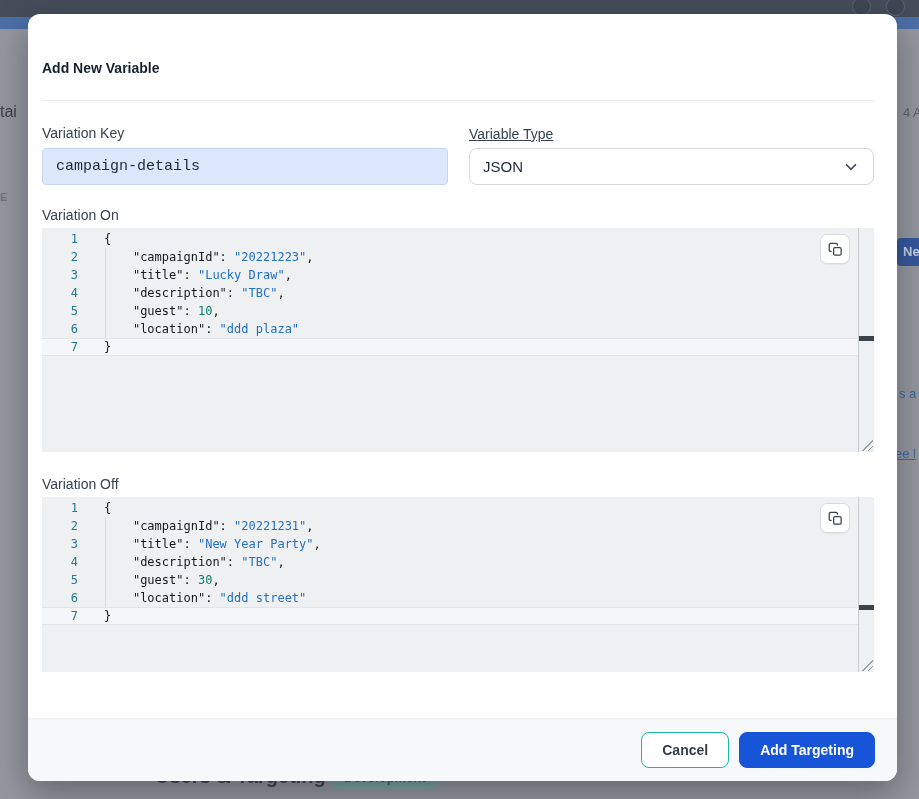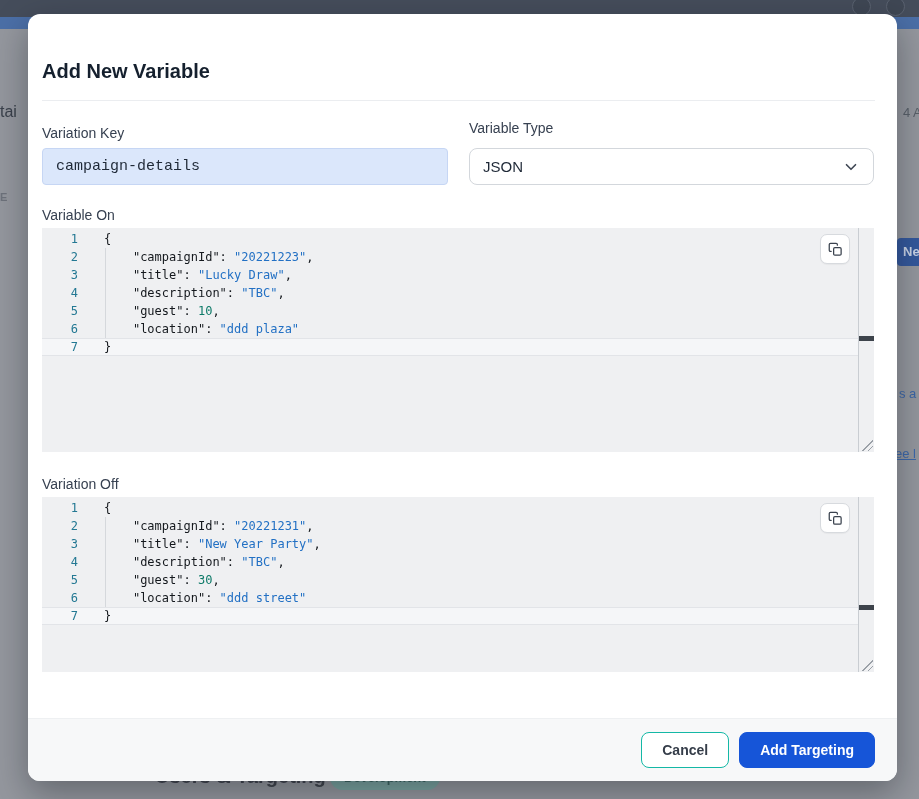--- a/index.html
+++ b/index.html
@@ -28,7 +28,7 @@
   
   .modal { position:absolute; left:28px; top:14px; width:869px; height:767px; background:#ffffff;
            border-radius:12px; box-shadow:0 12px 34px rgba(10,14,20,.35); }
-  .modal-title { position:absolute; left:14px; top:46px; font-size:20px; font-weight:700; color:#15202e; }
+  .modal-title { position:absolute; left:14px; top:46px; font-size:14px; font-weight:700; color:#15202e; }
   .divider { position:absolute; left:14px; width:833px; top:86px; height:1px; background:#ebedf0; }
 
   .field-label { position:absolute; font-size:14px; font-weight:500; color:#374151; }

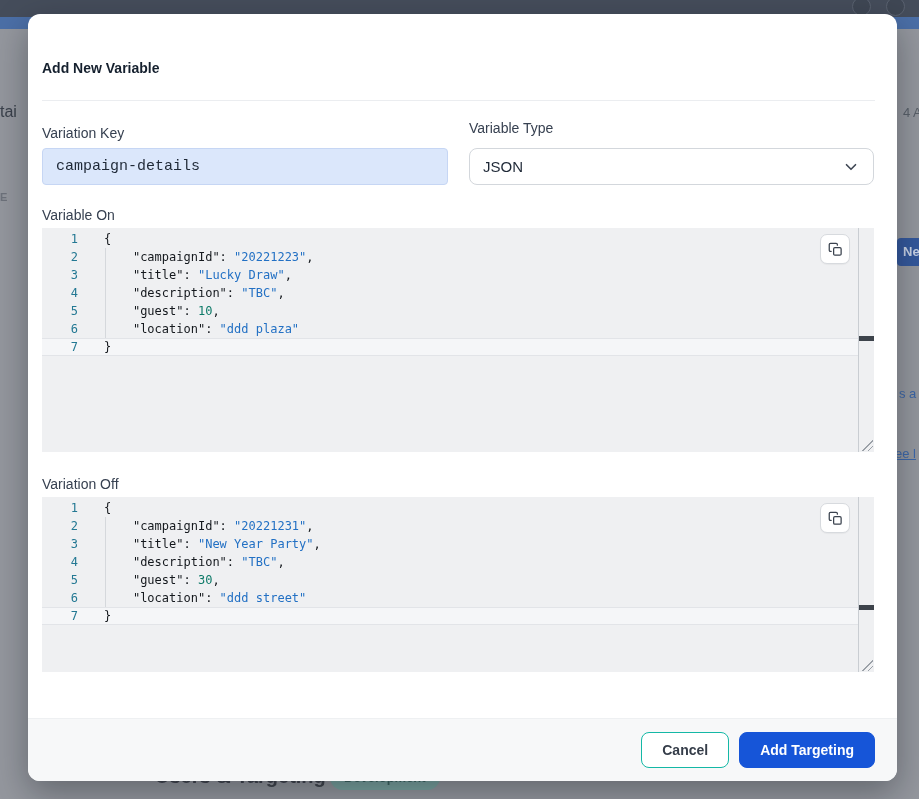--- a/index.html
+++ b/index.html
@@ -33,7 +33,7 @@
 
   .field-label { position:absolute; font-size:14px; font-weight:500; color:#374151; }
   .lab-key  { left:14px;  top:111px; }
-  .lab-type { left:441px; top:106px; }
+  .lab-type { left:441px; top:112px;text-decoration:underline; }
   .lab-von  { left:14px;  top:193px; }
   .lab-voff { left:14px;  top:462px; }
 

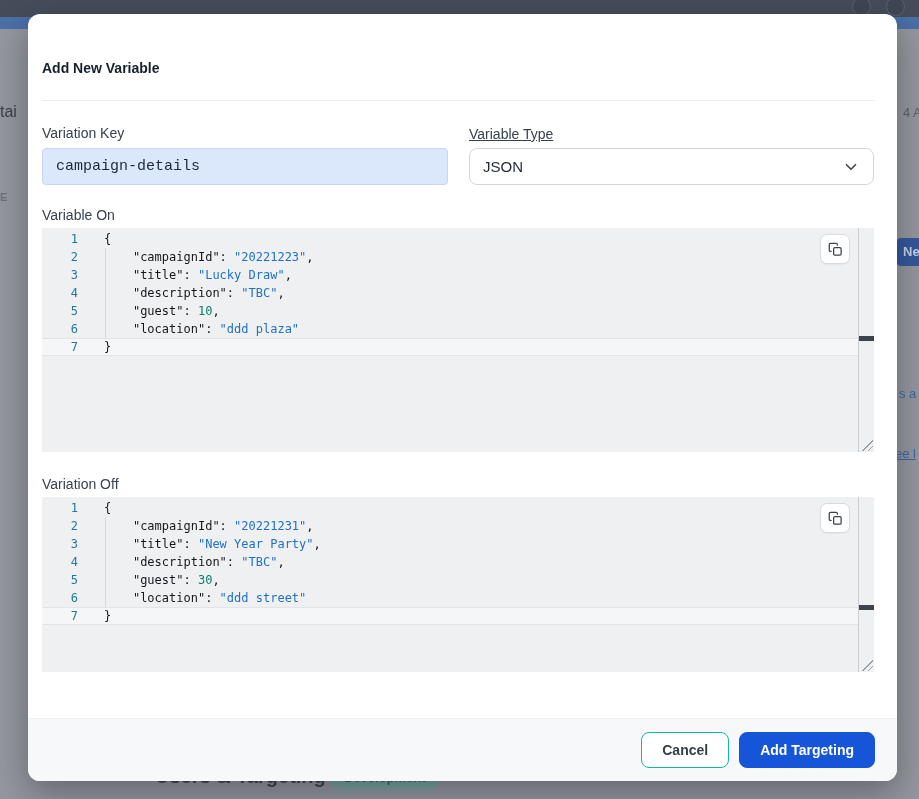--- a/index.html
+++ b/index.html
@@ -114,7 +114,7 @@
     </span>
   </div>
 
-  <label class="field-label lab-von">Variable On</label>
+  <label class="field-label lab-von">Variation On</label>
   <div class="editor ed-on">
     <div class="lines">
         <div class="code-row">

